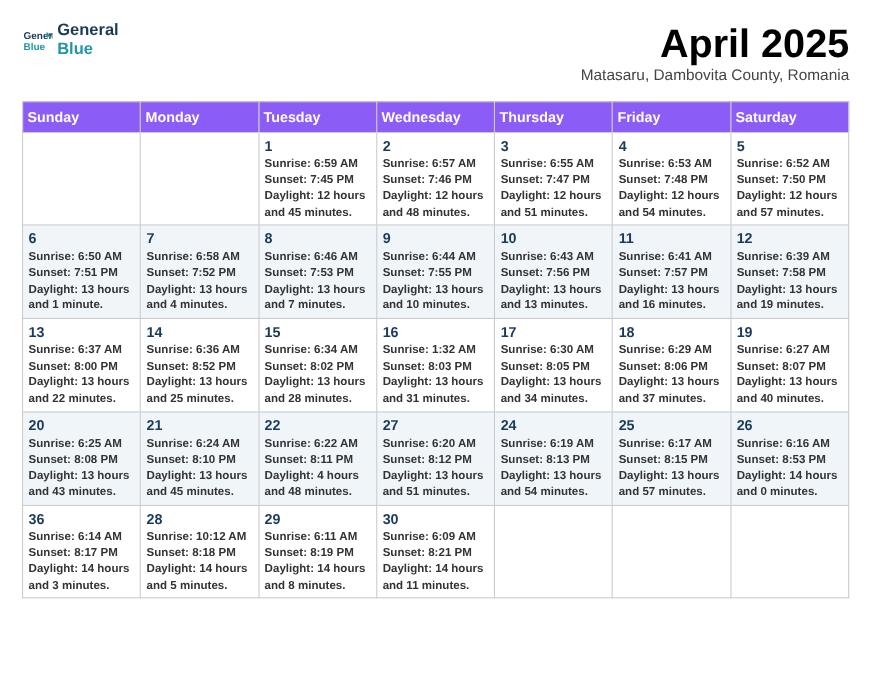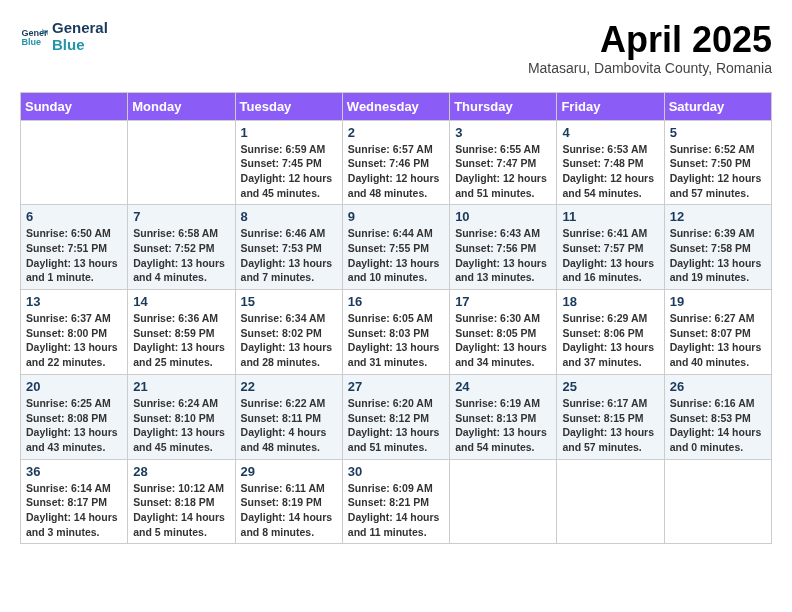--- a/index.html
+++ b/index.html
@@ -249,7 +249,7 @@
         <td>
           <span class="day-num">16</span>
           <div class="day-info">
-            <div>Sunrise: 6:05 AM</div>
+            <div>Sunrise: 1:32 AM</div>
             <div>Sunset: 8:03 PM</div>
             <div>Daylight: 13 hours and 31 minutes.</div>
           </div>

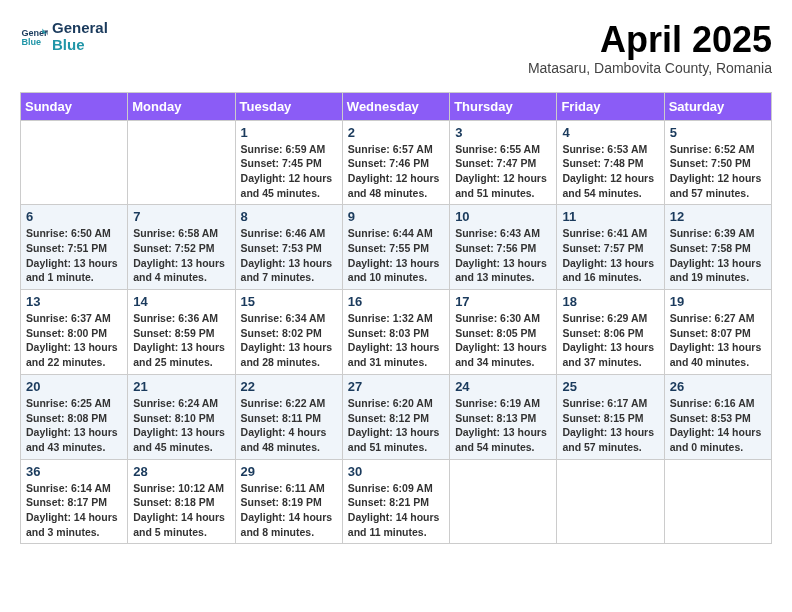--- a/index.html
+++ b/index.html
@@ -234,7 +234,7 @@
           <span class="day-num">14</span>
           <div class="day-info">
             <div>Sunrise: 6:36 AM</div>
-            <div>Sunset: 8:59 PM</div>
+            <div>Sunset: 8:52 PM</div>
             <div>Daylight: 13 hours and 25 minutes.</div>
           </div>
         </td>

